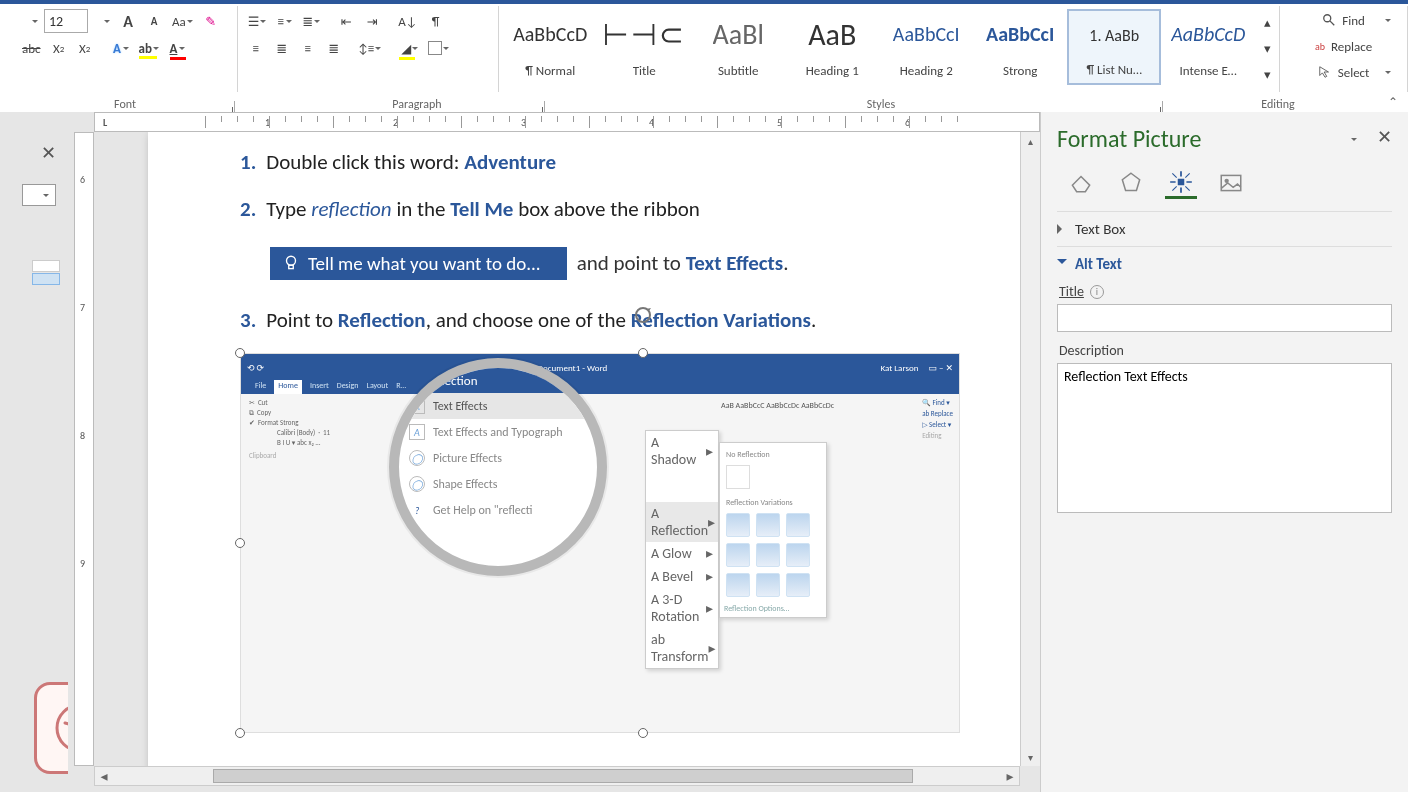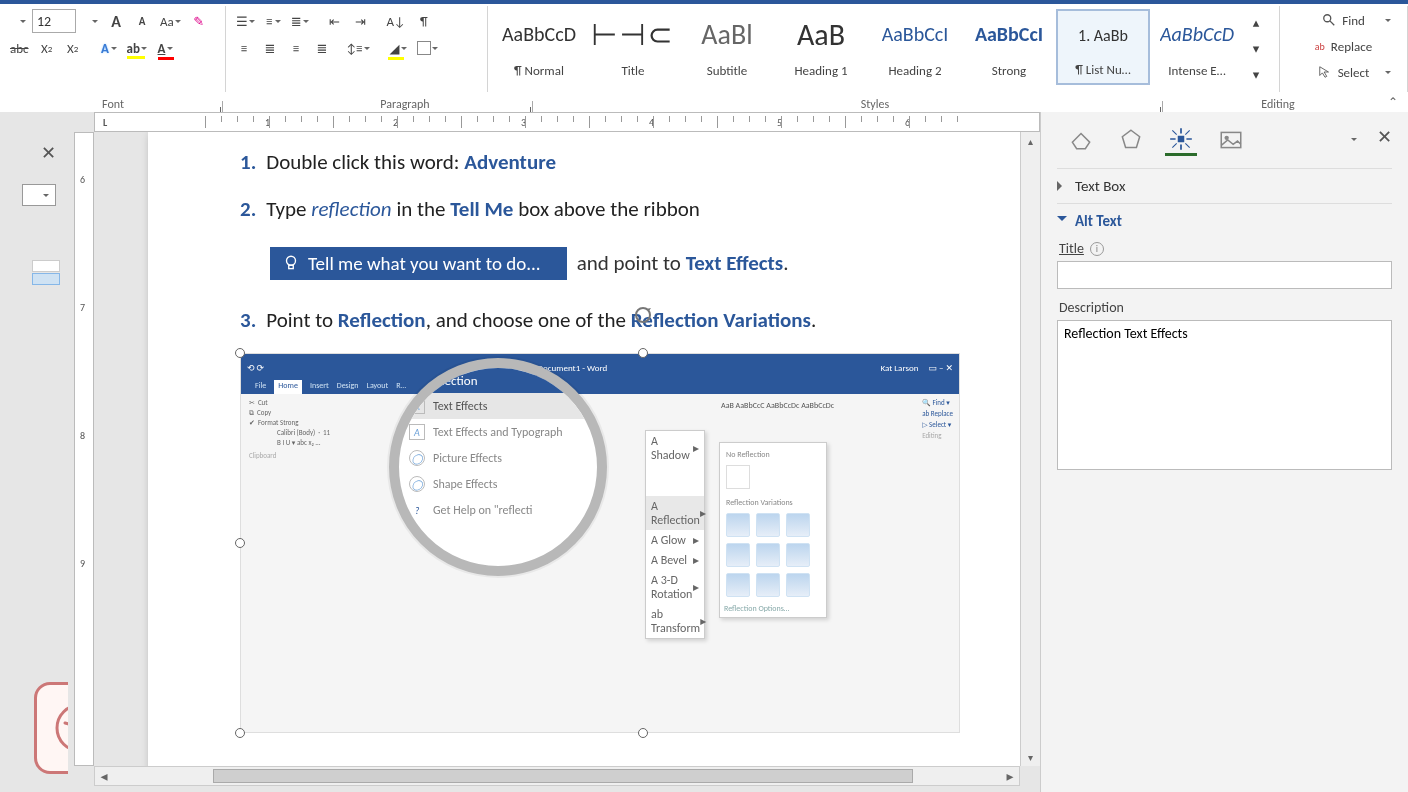--- a/index.html
+++ b/index.html
@@ -6,7 +6,7 @@
 body { background:#e6e6e6; width:1408px; height:792px; overflow:hidden; position:relative; font-size:14px; color:#333; }
 
 
-.ribbon { background:#fff; border-top:4px solid #2b579a; padding:2px 0 0 0; }
+.ribbon { background:#fff; border-top:4px solid #2b579a; padding:2px 0 0 12px; }
 .ribbon-row { display:flex; align-items:stretch; height:86px; }
 .ribbon-group { border-right:1px solid #d4d4d4; padding:0 4px; position:relative; display:flex; flex-direction:column; justify-content:flex-start; }
 .dialog-launcher { position:absolute; right:3px; bottom:2px; width:14px; height:14px; border:1px solid #aaa; border-left:none; border-top:none; }

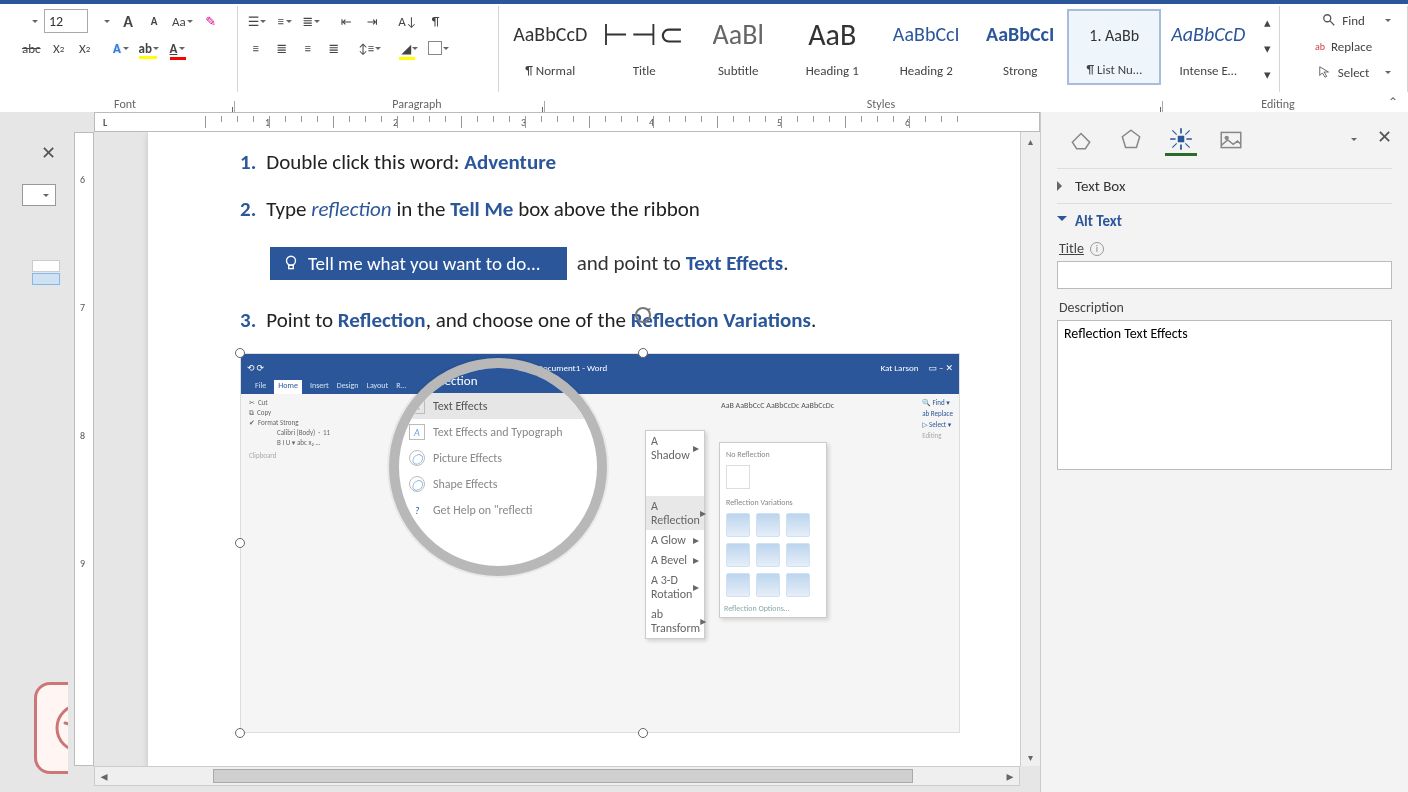--- a/index.html
+++ b/index.html
@@ -562,6 +562,7 @@
   </div>
 
   <div class="fp-pane">
+    <div class="fp-title">Format Picture</div>
     <div class="fp-dd dd" style="width:14px;height:14px"></div>
     <div class="fp-close">✕</div>
 

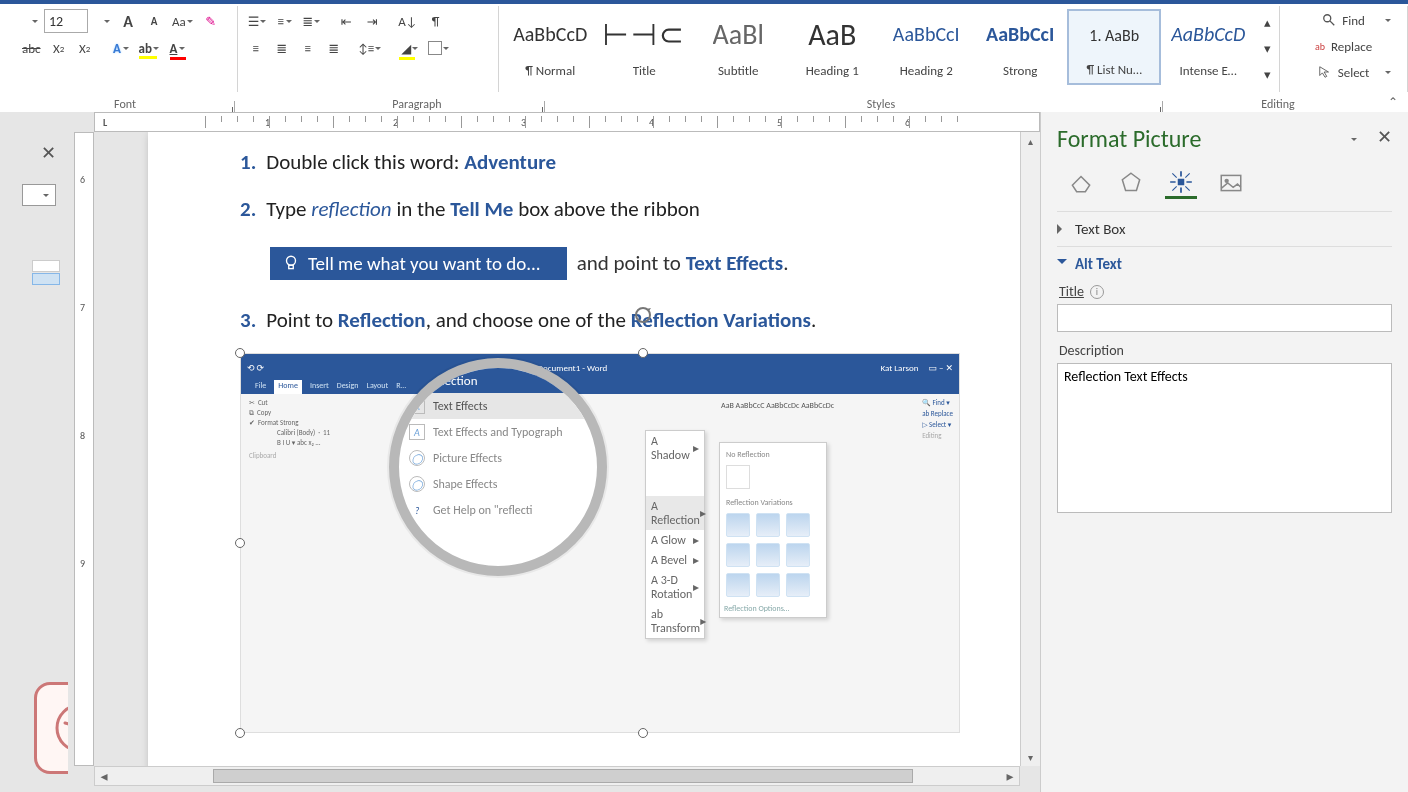--- a/index.html
+++ b/index.html
@@ -94,7 +94,7 @@
 .mag-list .row { display:flex; align-items:center; gap:8px; padding:5px 10px; font-size:12px; color:#888; }
 .mag-list .row.hi { background:#e6e6e6; color:#555; }
 .mag-list .ico-a { width:16px; height:16px; border:1px solid #bbb; display:flex; align-items:center; justify-content:center; font-size:10px; font-style:italic; color:#6aa0d8; }
-.flyout { position:absolute; left:404px; top:36px; width:60px; background:#fff; border:1px solid #ccc; font-size:12px; box-shadow:2px 2px 4px rgba(0,0,0,0.15); }
+.flyout { position:absolute; left:404px; top:36px; width:74px; background:#fff; border:1px solid #ccc; font-size:14px; box-shadow:2px 2px 4px rgba(0,0,0,0.15); }
 .flyout .frow { display:flex; align-items:center; justify-content:space-between; padding:3px 5px; color:#666; }
 .flyout .frow.sel { background:#e8e8e8;margin-top:31px; }
 .flyout2 { position:absolute; left:478px; top:48px; width:108px; background:#fff; border:1px solid #ccc; font-size:8px; box-shadow:2px 2px 4px rgba(0,0,0,0.15); padding:4px; }

